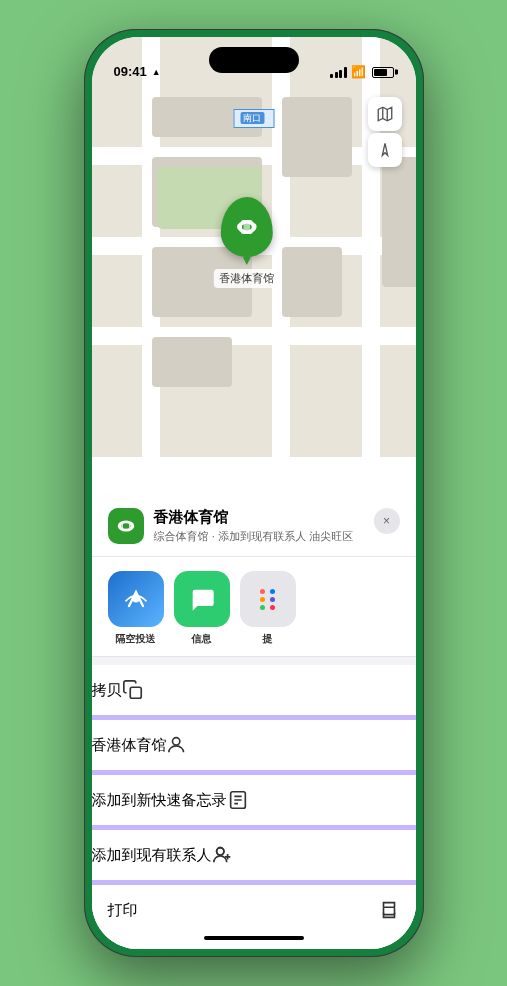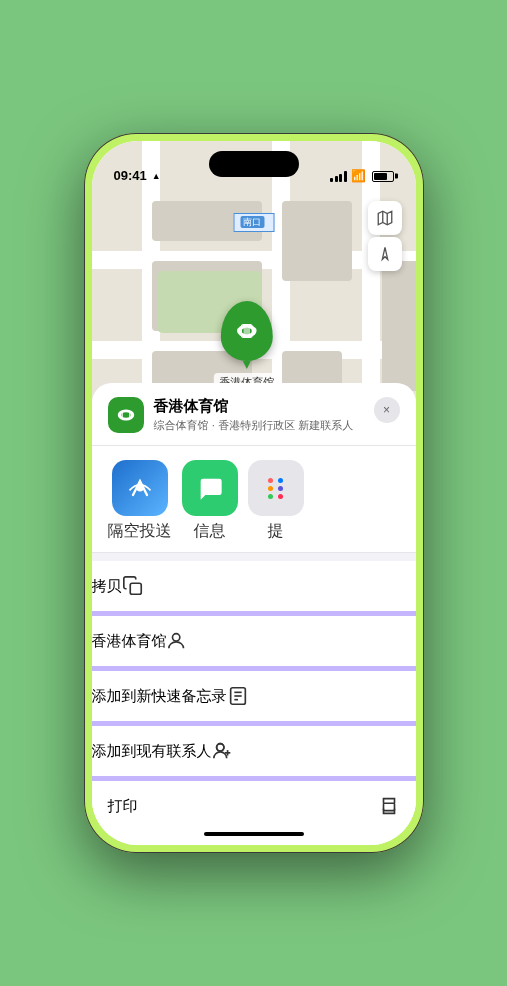--- a/index.html
+++ b/index.html
@@ -15,8 +15,8 @@
 
     .phone-outer {
       width: 340px;
-      height: 720px;
-      background: #bef264;
+      height: 928px;
+      background: #15803d;
       border-radius: 52px;
       padding: 8px;
       box-shadow: 0 20px 60px rgba(0,0,0,0.5), inset 0 0 0 1px #3a3a3a;

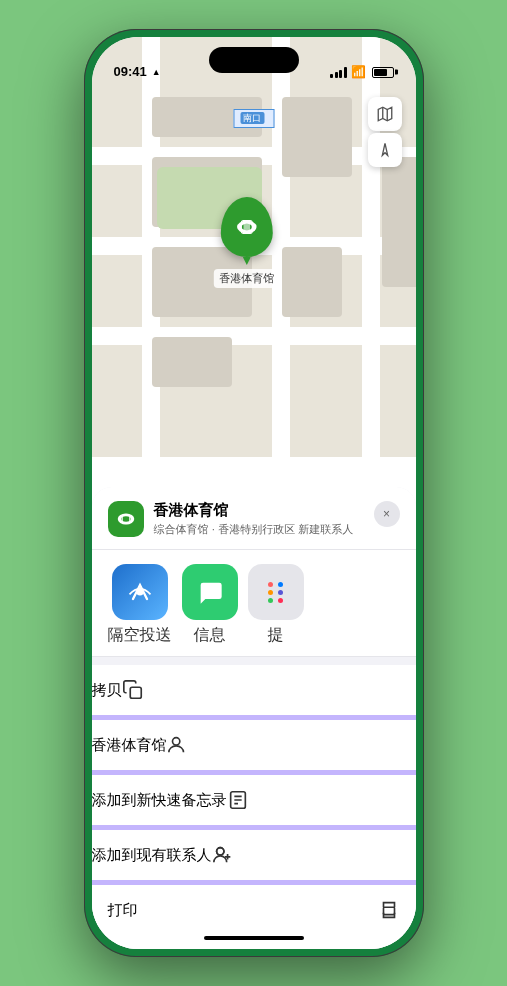--- a/index.html
+++ b/index.html
@@ -493,7 +493,7 @@
         </div>
         <div class="location-info">
           <div class="location-name">香港体育馆</div>
-          <div class="location-desc">综合体育馆 · 香港特别行政区 新建联系人</div>
+          <div class="location-desc">综合体育馆 · 添加到现有联系人 油尖旺区</div>
         </div>
         <div class="close-btn">
           <span>×</span>

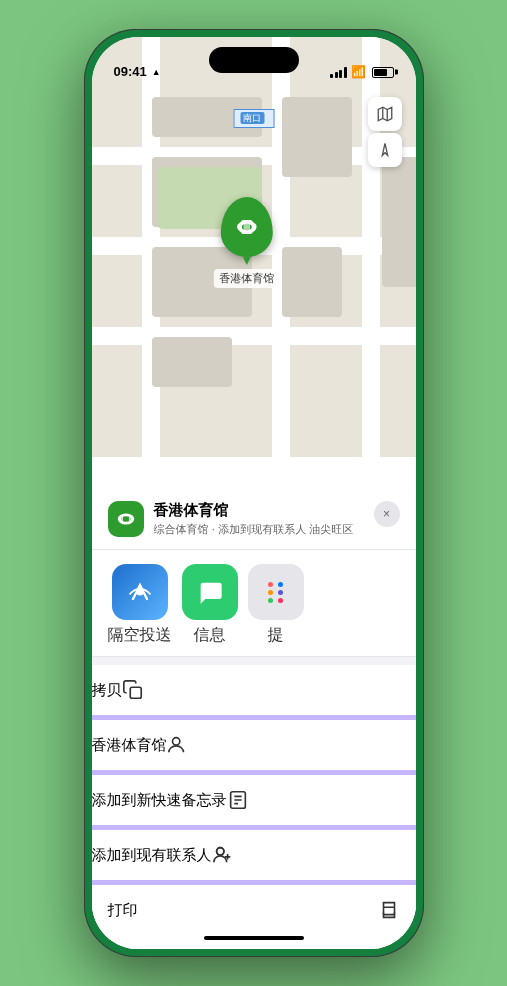--- a/index.html
+++ b/index.html
@@ -347,9 +347,10 @@
     .share-notes { background: linear-gradient(to bottom, #ffd900 0%, #fff8c0 60%, #fff 100%); }
 
     .share-label {
-      font-size: 16px;
+      font-size: 10px;
       color: #333;
       text-align: right;
+      font-weight: bold;
     }
 
     

